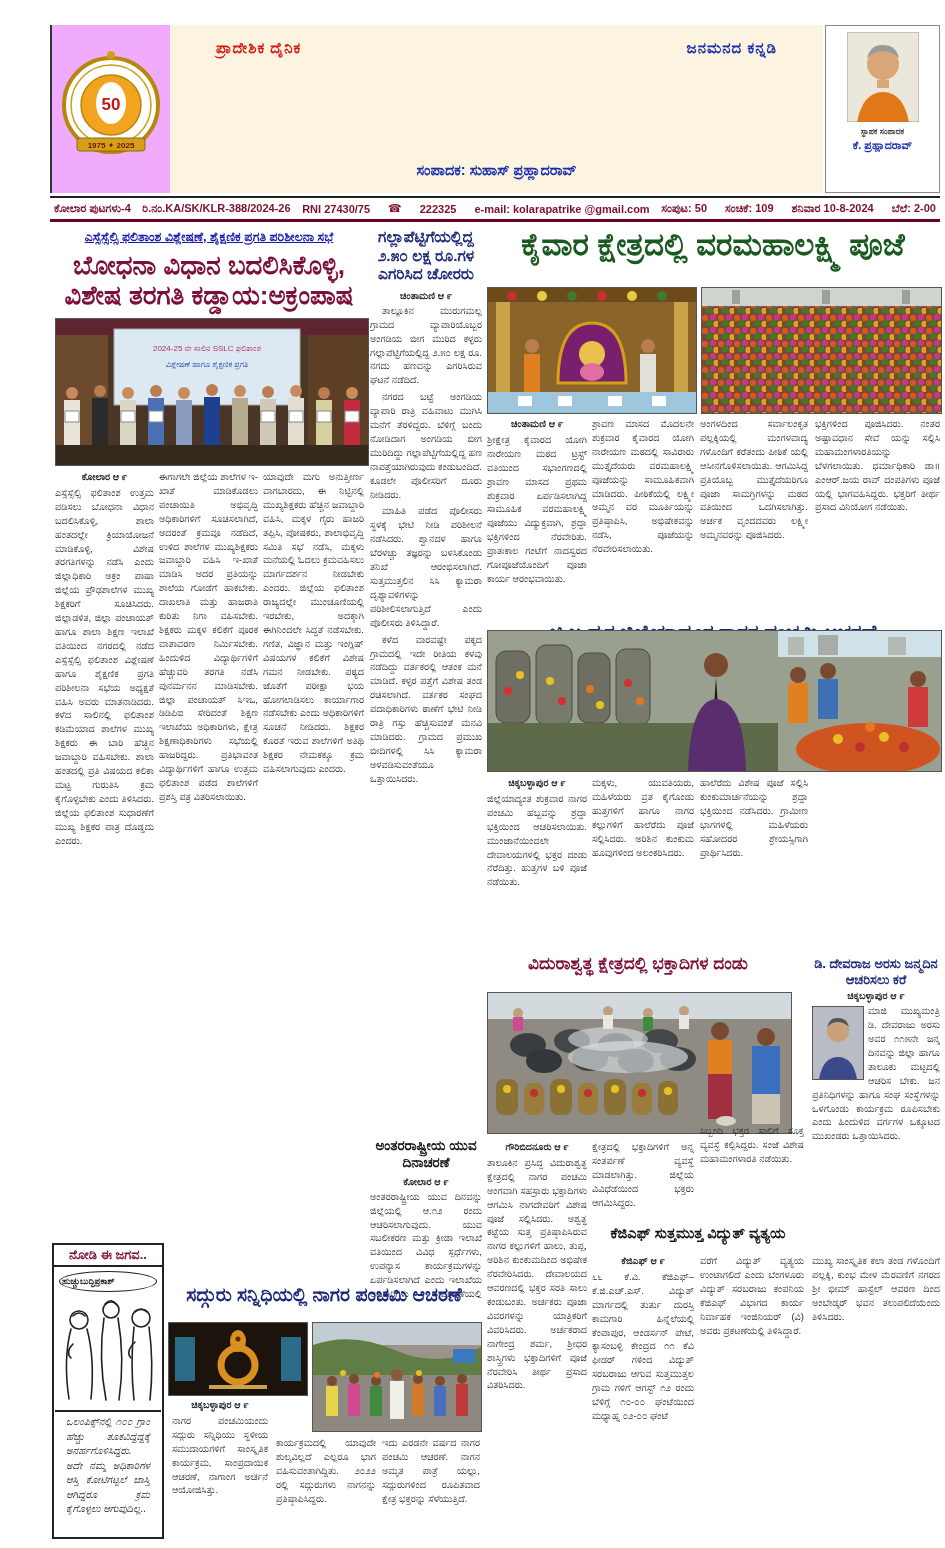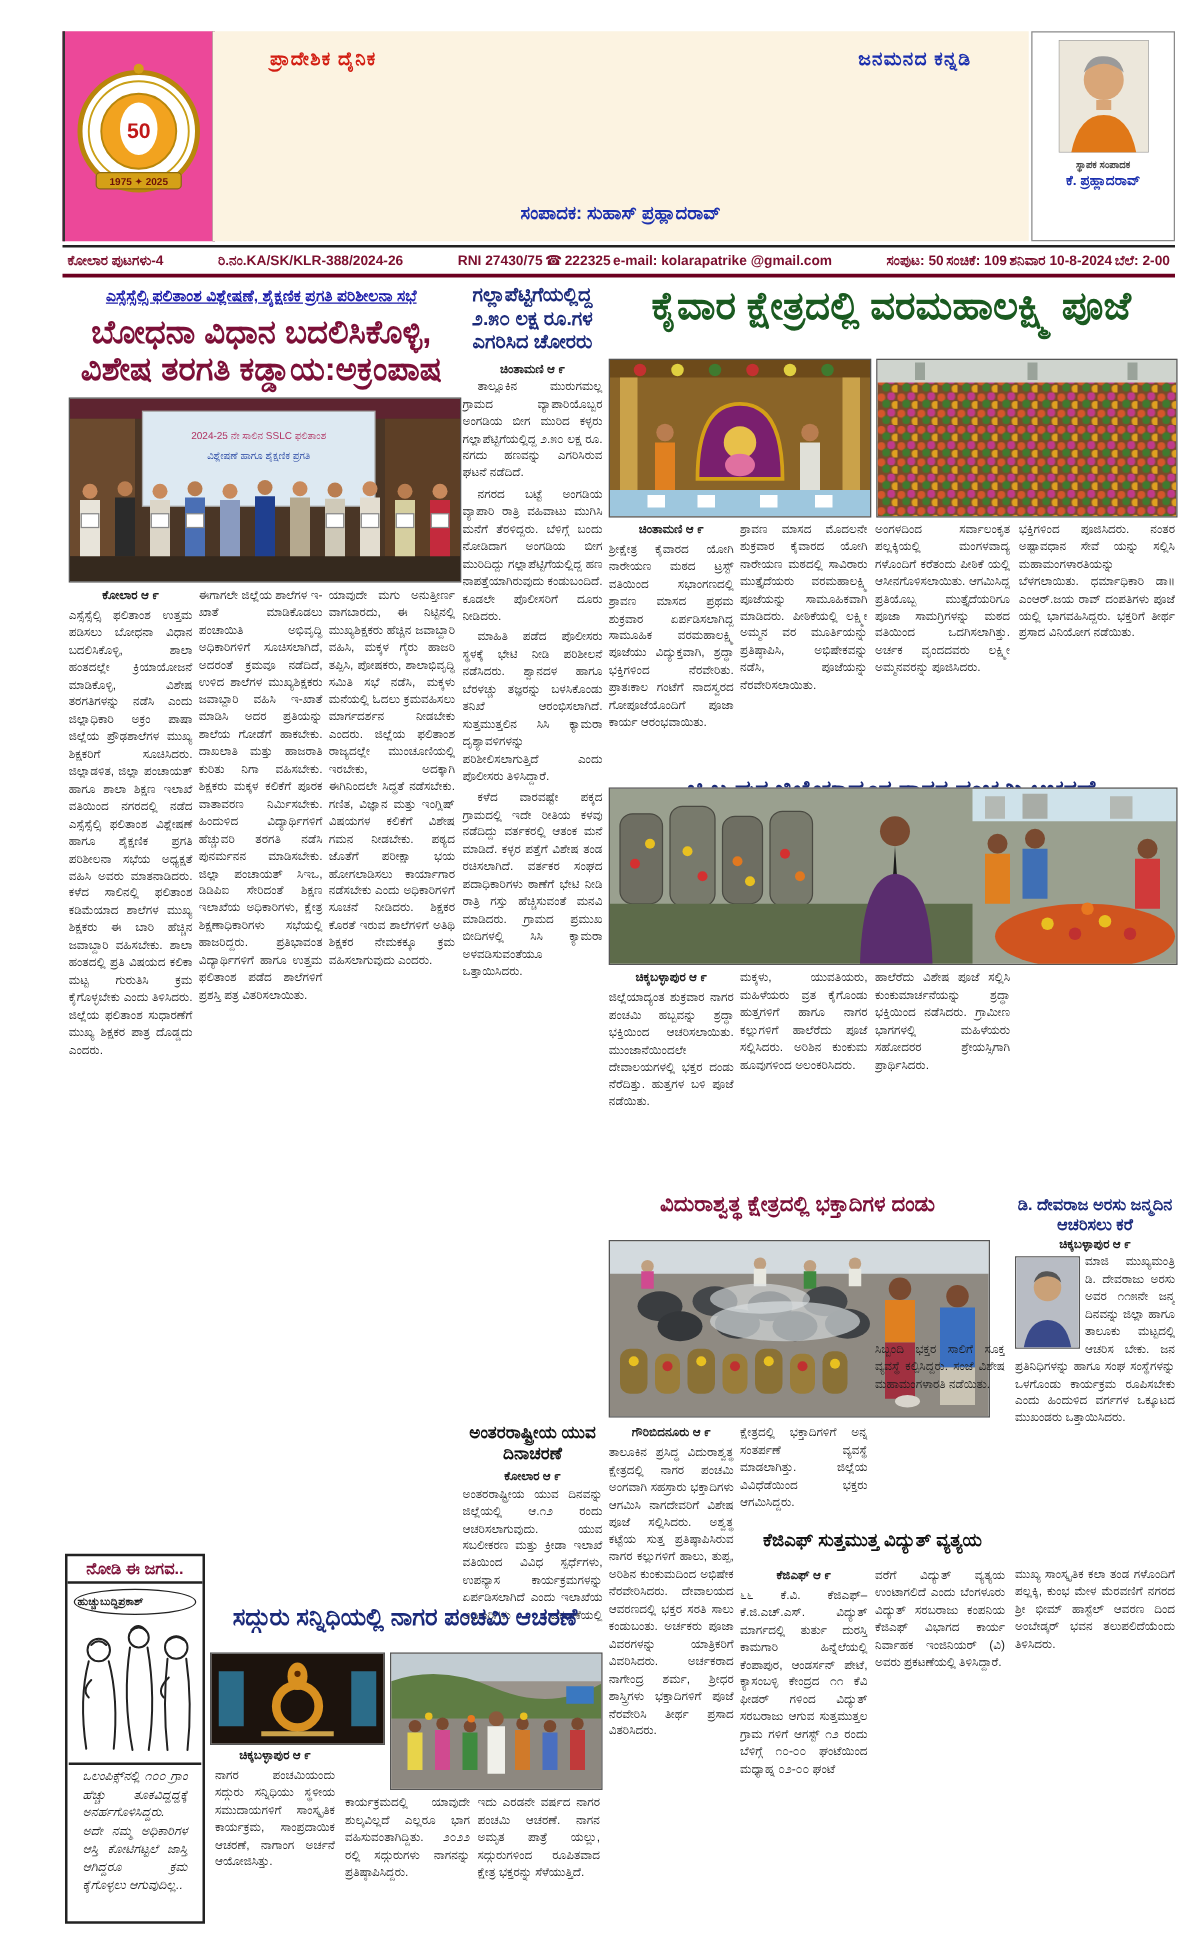--- a/index.html
+++ b/index.html
@@ -7,7 +7,7 @@
         font-family:"Liberation Sans","DejaVu Sans",sans-serif;color:#1c1c1c;overflow:hidden;}
   .abs{position:absolute;}
   
-  #logo-box{left:50px;top:25px;width:118px;height:168px;background:#ec4899;
+  #logo-box{left:50px;top:25px;width:118px;height:168px;background:#f0abfc;
             border-left:2px solid #333;border-right:2px solid #333;display:flex;align-items:center;justify-content:center;}
   #cream-band{left:170px;top:25px;width:653px;height:168px;background:#fcf3e1;}
   #editor-box{left:825px;top:25px;width:115px;height:168px;background:#fff;border:1px solid #8a8a8a;

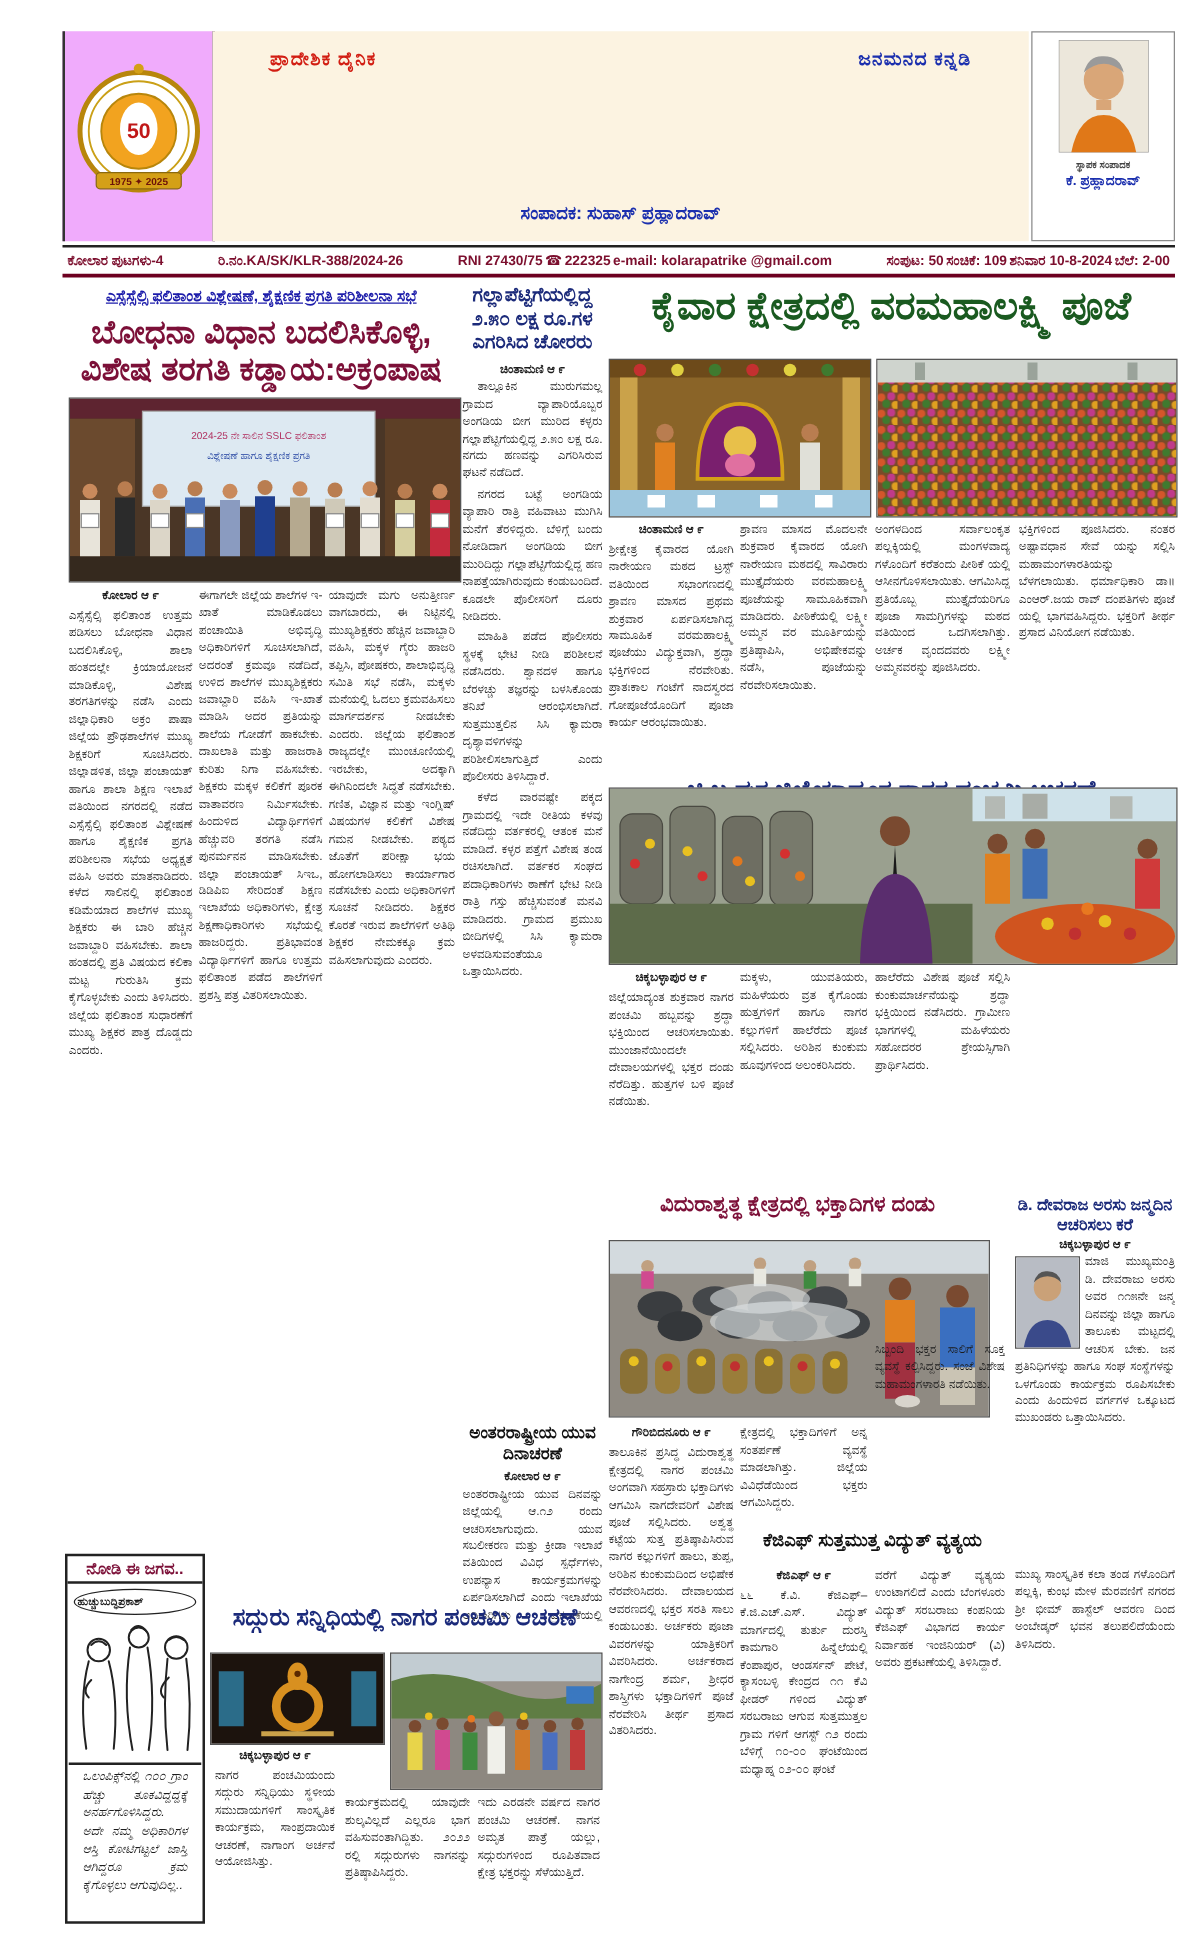--- a/index.html
+++ b/index.html
@@ -24,7 +24,7 @@
   #infobar{left:50px;top:196px;width:890px;height:26px;border-top:2px solid #222;border-bottom:3px solid #6d0020;
            display:flex;align-items:center;justify-content:space-between;box-sizing:border-box;padding:0 4px;
            font-size:11px;font-weight:bold;color:#7c0f2e;white-space:nowrap;}
-  #infobar .grp{display:flex;gap:2px;align-items:center;}
+  #infobar .grp{display:flex;gap:18px;align-items:center;}
   
   .kicker{font-size:12.5px;font-weight:bold;color:#1c1caa;text-decoration:underline;text-align:center;}
   .hl-maroon{color:#7c1038;font-weight:bold;text-align:center;line-height:1.16;}

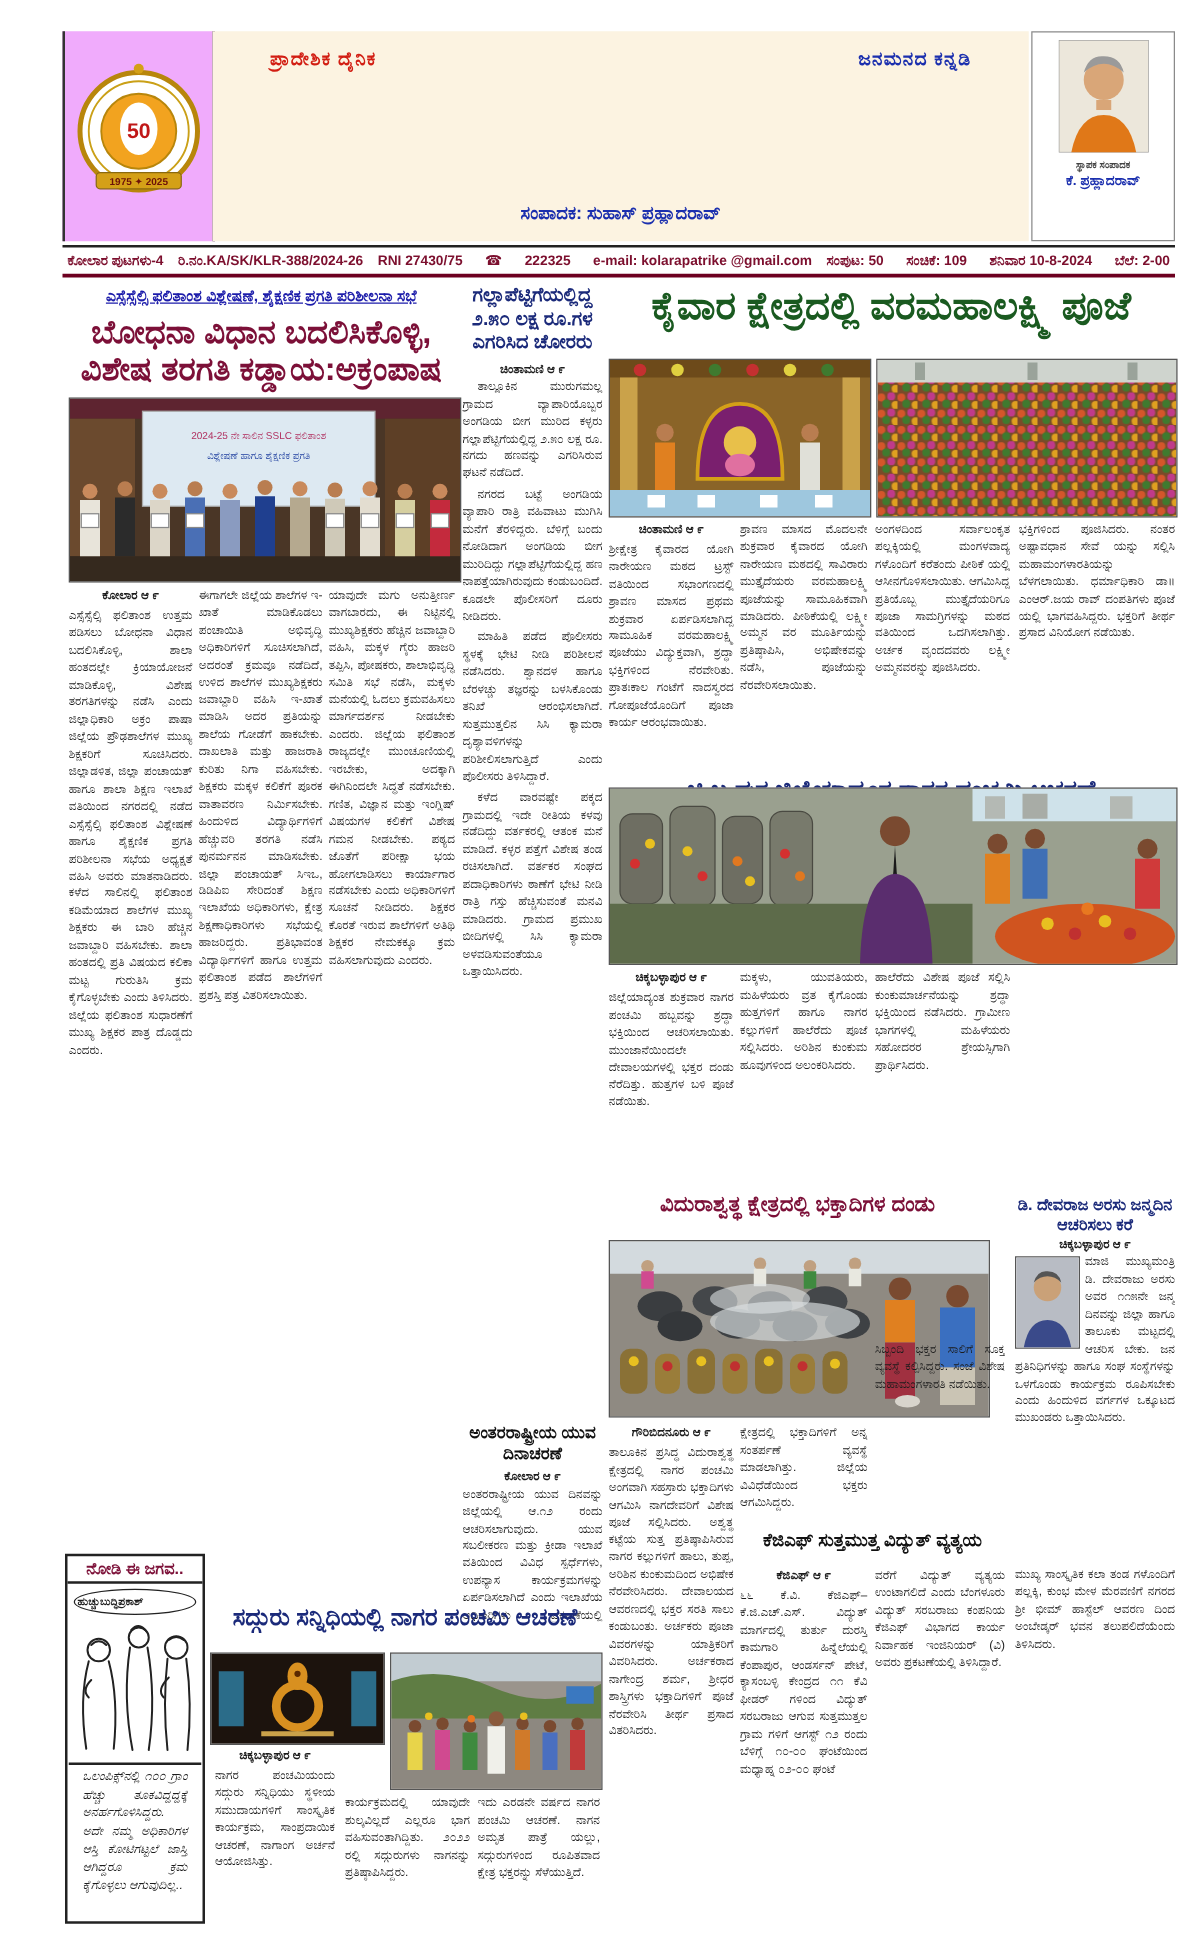--- a/index.html
+++ b/index.html
@@ -381,7 +381,7 @@
     <span>ತಾಲೂಕಿನ ಪ್ರಸಿದ್ಧ ವಿದುರಾಶ್ವತ್ಥ ಕ್ಷೇತ್ರದಲ್ಲಿ ನಾಗರ ಪಂಚಮಿ ಅಂಗವಾಗಿ ಸಹಸ್ರಾರು ಭಕ್ತಾದಿಗಳು ಆಗಮಿಸಿ ನಾಗದೇವರಿಗೆ ವಿಶೇಷ ಪೂಜೆ ಸಲ್ಲಿಸಿದರು. ಅಶ್ವತ್ಥ ಕಟ್ಟೆಯ ಸುತ್ತ ಪ್ರತಿಷ್ಠಾಪಿಸಿರುವ ನಾಗರ ಕಲ್ಲುಗಳಿಗೆ ಹಾಲು, ತುಪ್ಪ, ಅರಿಶಿನ ಕುಂಕುಮದಿಂದ ಅಭಿಷೇಕ ನೆರವೇರಿಸಿದರು. ದೇವಾಲಯದ ಆವರಣದಲ್ಲಿ ಭಕ್ತರ ಸರತಿ ಸಾಲು ಕಂಡುಬಂತು. ಅರ್ಚಕರು ಪೂಜಾ ವಿವರಗಳನ್ನು ಯಾತ್ರಿಕರಿಗೆ ವಿವರಿಸಿದರು. ಅರ್ಚಕರಾದ ನಾಗೇಂದ್ರ ಶರ್ಮ, ಶ್ರೀಧರ ಶಾಸ್ತ್ರಿಗಳು ಭಕ್ತಾದಿಗಳಿಗೆ ಪೂಜೆ ನೆರವೇರಿಸಿ ತೀರ್ಥ ಪ್ರಸಾದ ವಿತರಿಸಿದರು.</span>
   </div>
   <div class="abs col" style="left:592px;top:1140px;width:102px;height:76px;">ಕ್ಷೇತ್ರದಲ್ಲಿ ಭಕ್ತಾದಿಗಳಿಗೆ ಅನ್ನ ಸಂತರ್ಪಣೆ ವ್ಯವಸ್ಥೆ ಮಾಡಲಾಗಿತ್ತು. ಜಿಲ್ಲೆಯ ವಿವಿಧೆಡೆಯಿಂದ ಭಕ್ತರು ಆಗಮಿಸಿದ್ದರು.</div>
-  <div class="abs col" style="left:700px;top:1073px;width:104px;height:76px;">ಸಿಬ್ಬಂದಿ ಭಕ್ತರ ಸಾಲಿಗೆ ಸೂಕ್ತ ವ್ಯವಸ್ಥೆ ಕಲ್ಪಿಸಿದ್ದರು. ಸಂಜೆ ವಿಶೇಷ ಮಹಾಮಂಗಳಾರತಿ ನಡೆಯಿತು.</div>
+  <div class="abs col" style="left:700px;top:1124px;width:104px;height:76px;">ಸಿಬ್ಬಂದಿ ಭಕ್ತರ ಸಾಲಿಗೆ ಸೂಕ್ತ ವ್ಯವಸ್ಥೆ ಕಲ್ಪಿಸಿದ್ದರು. ಸಂಜೆ ವಿಶೇಷ ಮಹಾಮಂಗಳಾರತಿ ನಡೆಯಿತು.</div>
 
   <div class="abs subhead" style="left:592px;top:1224px;width:212px;font-size:14.5px;">ಕೆಜಿಎಫ್ ಸುತ್ತಮುತ್ತ ವಿದ್ಯುತ್ ವ್ಯತ್ಯಯ</div>
   <div class="abs col" style="left:592px;top:1254px;width:102px;height:288px;">

